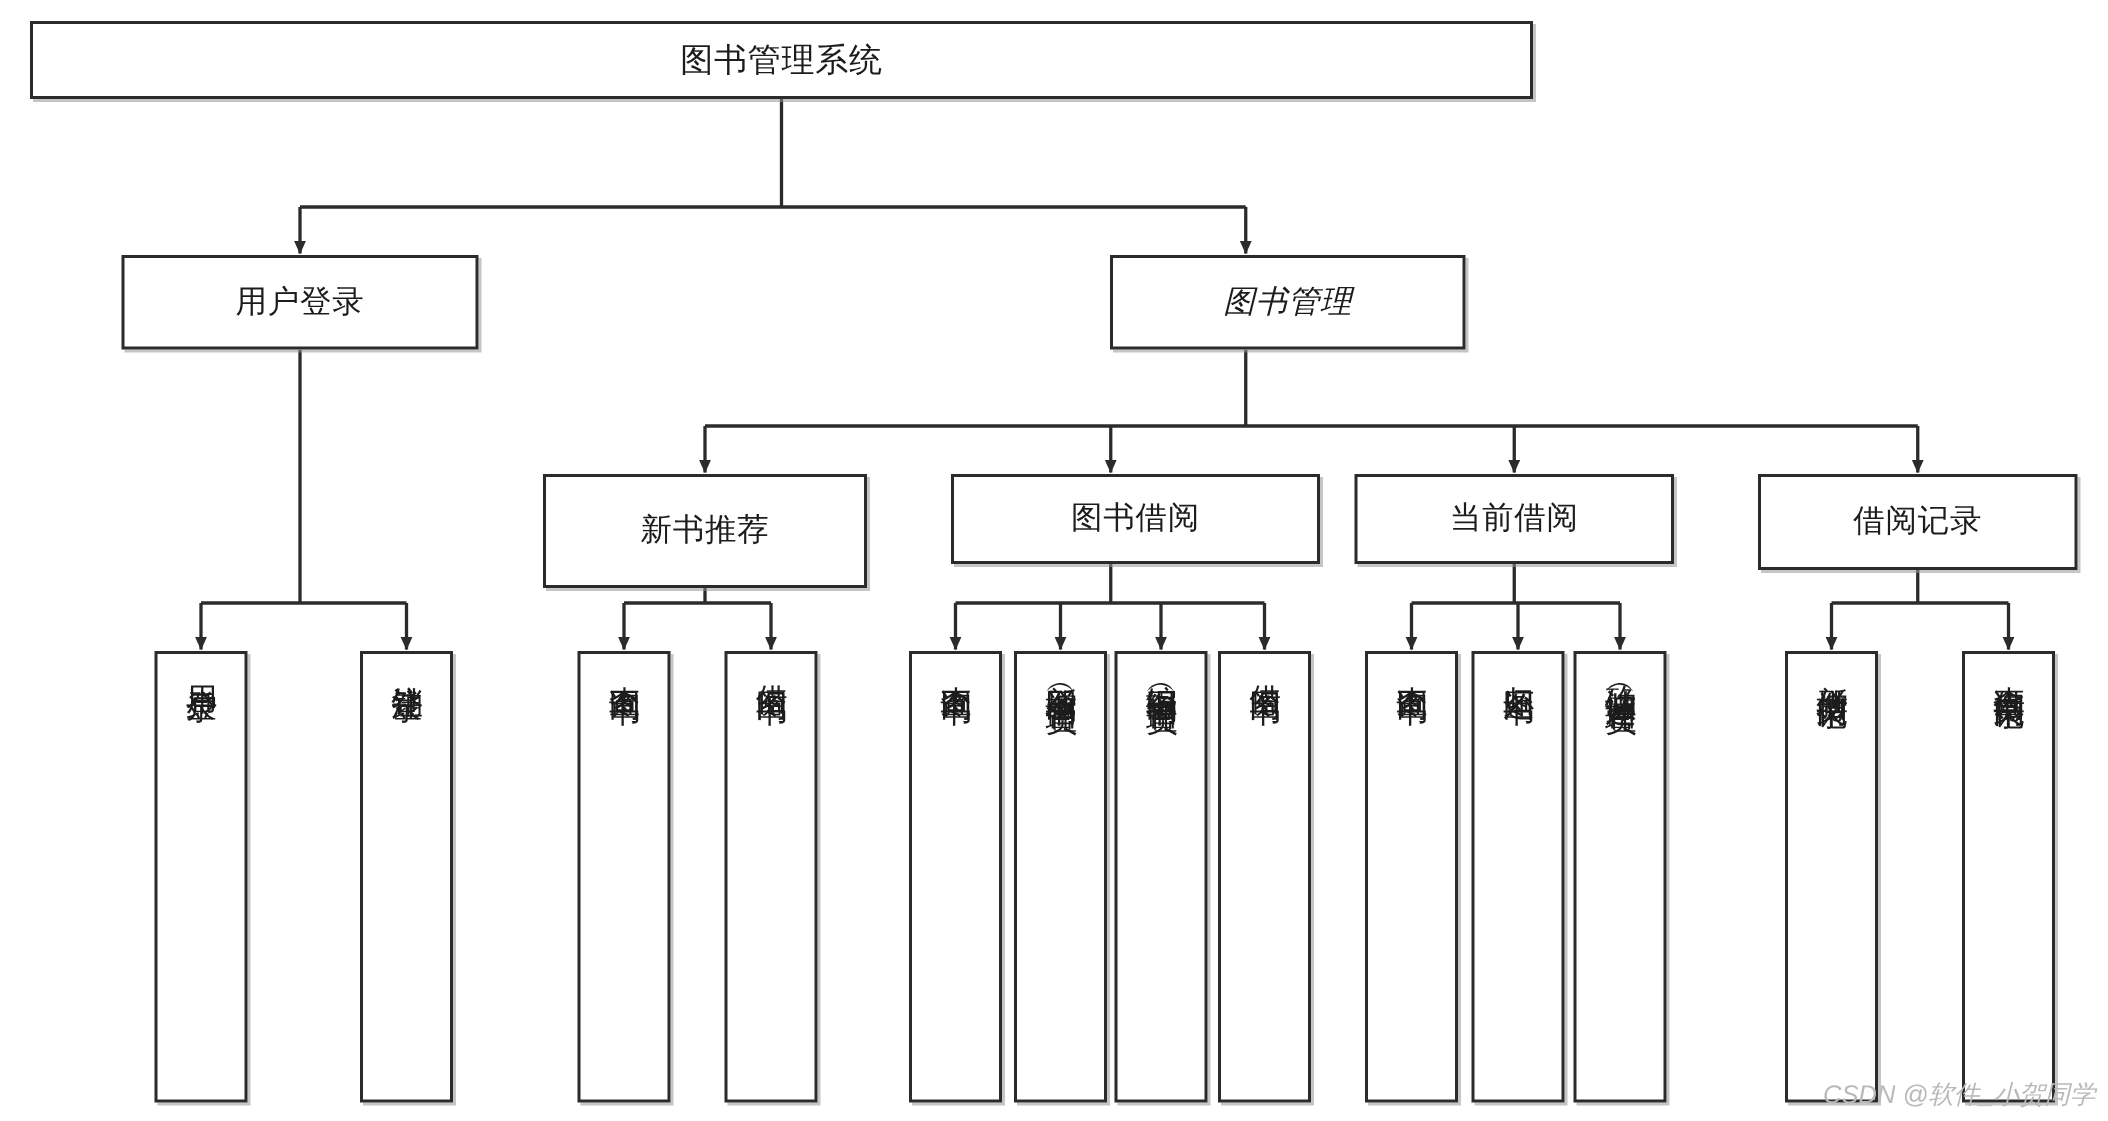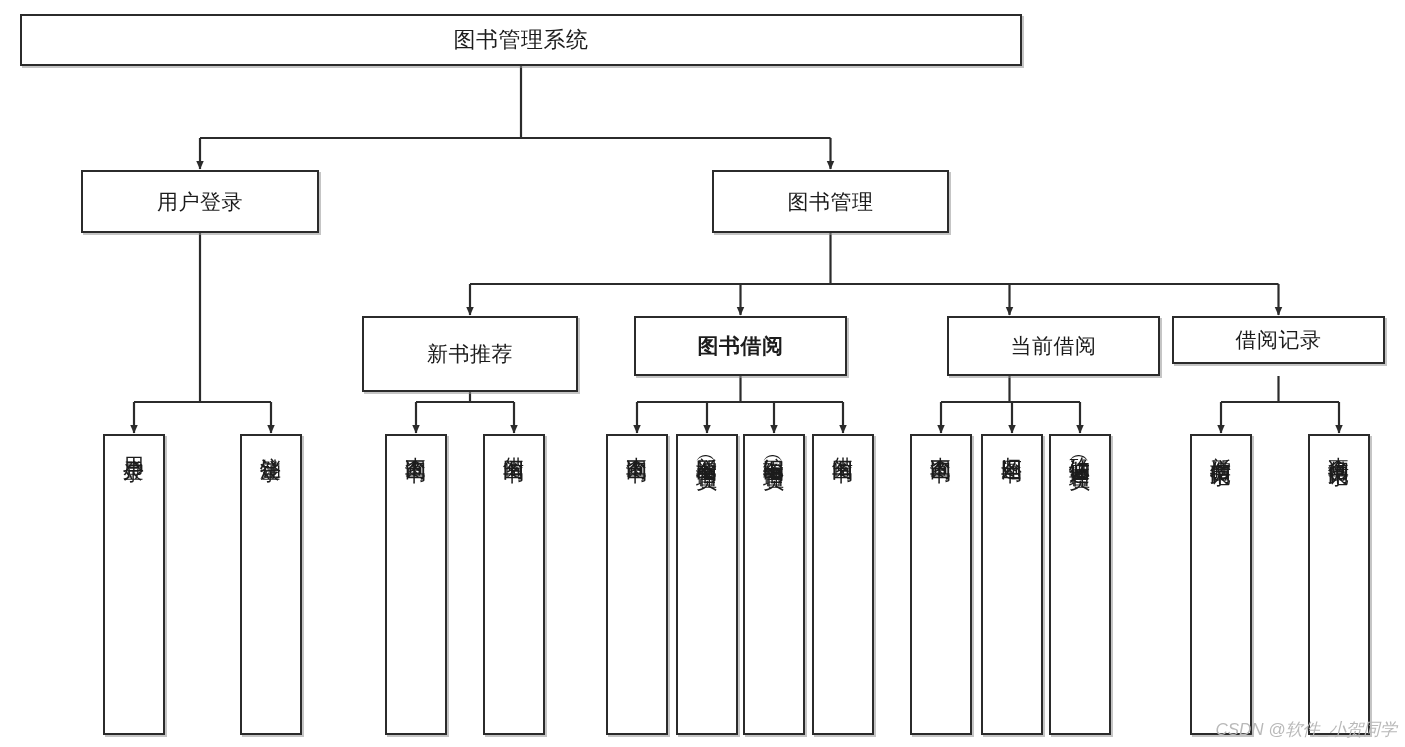--- a/index.html
+++ b/index.html
@@ -126,7 +126,7 @@
     <span class="node-label-h">用户登录</span>
   </div>
 
-  <div class="node-box level-1" style="left:712px;top:170px;width:237px;height:63px;">
+  <div class="node-box level-1" style="left:740px;top:170px;width:237px;height:63px;font-style:italic;">
     <span class="node-label-h">图书管理</span>
   </div>
 

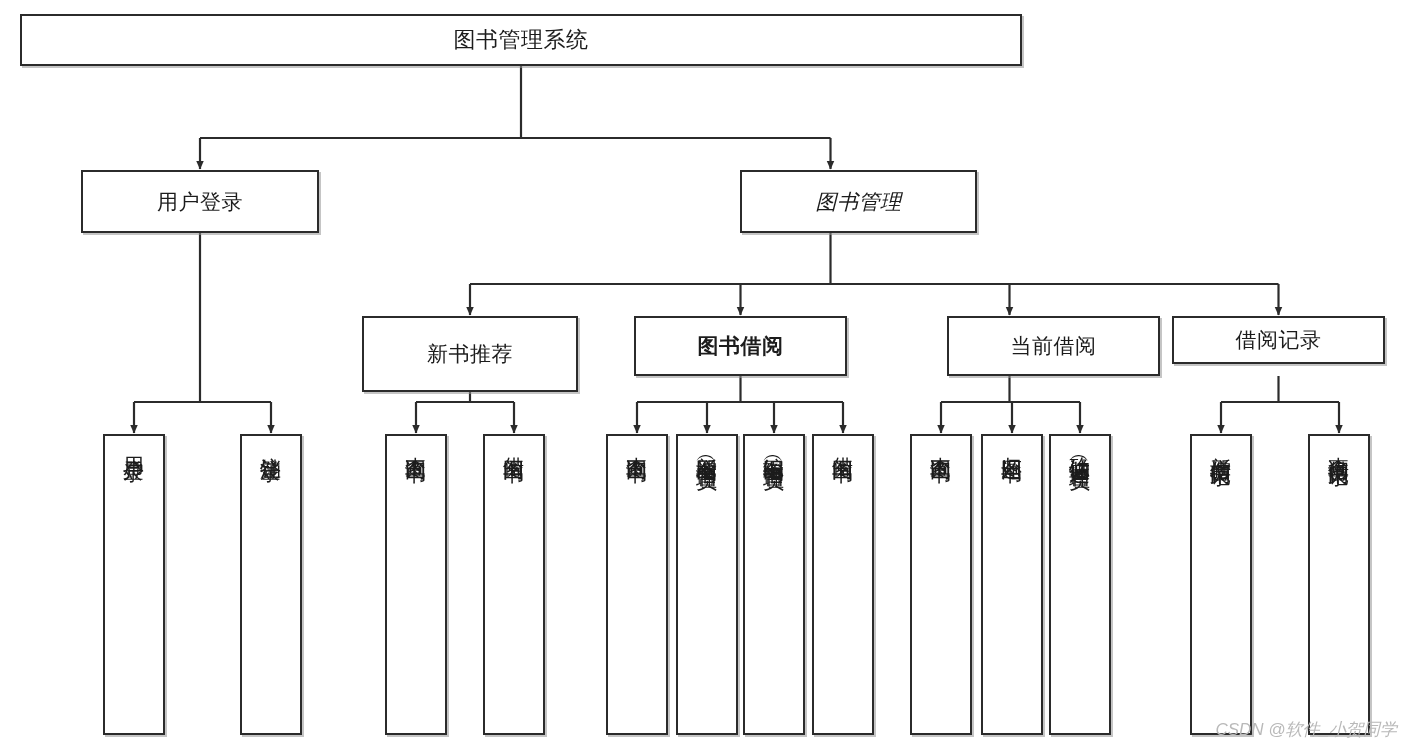--- a/index.html
+++ b/index.html
@@ -134,7 +134,7 @@
     <span class="node-label-h">新书推荐</span>
   </div>
 
-  <div class="node-box level-2" style="left:634px;top:316px;width:213px;height:60px;font-weight:bold;">
+  <div class="node-box level-2" style="left:634px;top:316px;width:246px;height:60px;">
     <span class="node-label-h">图书借阅</span>
   </div>
 

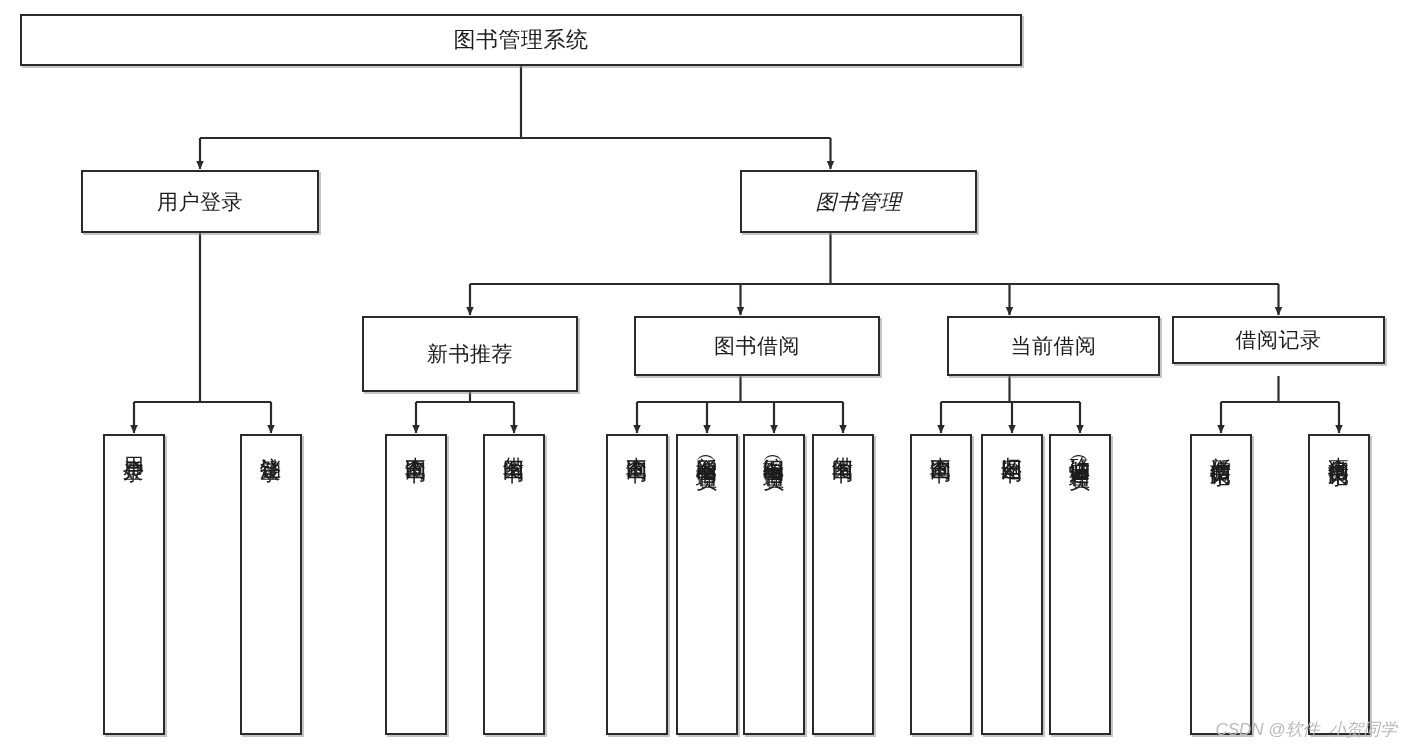--- a/index.html
+++ b/index.html
@@ -138,7 +138,7 @@
     <span class="node-label-h">图书借阅</span>
   </div>
 
-  <div class="node-box level-2" style="left:903px;top:316px;width:213px;height:60px;margin-left:44px;">
+  <div class="node-box level-2" style="left:903px;top:316px;width:213px;height:60px;">
     <span class="node-label-h">当前借阅</span>
   </div>
 

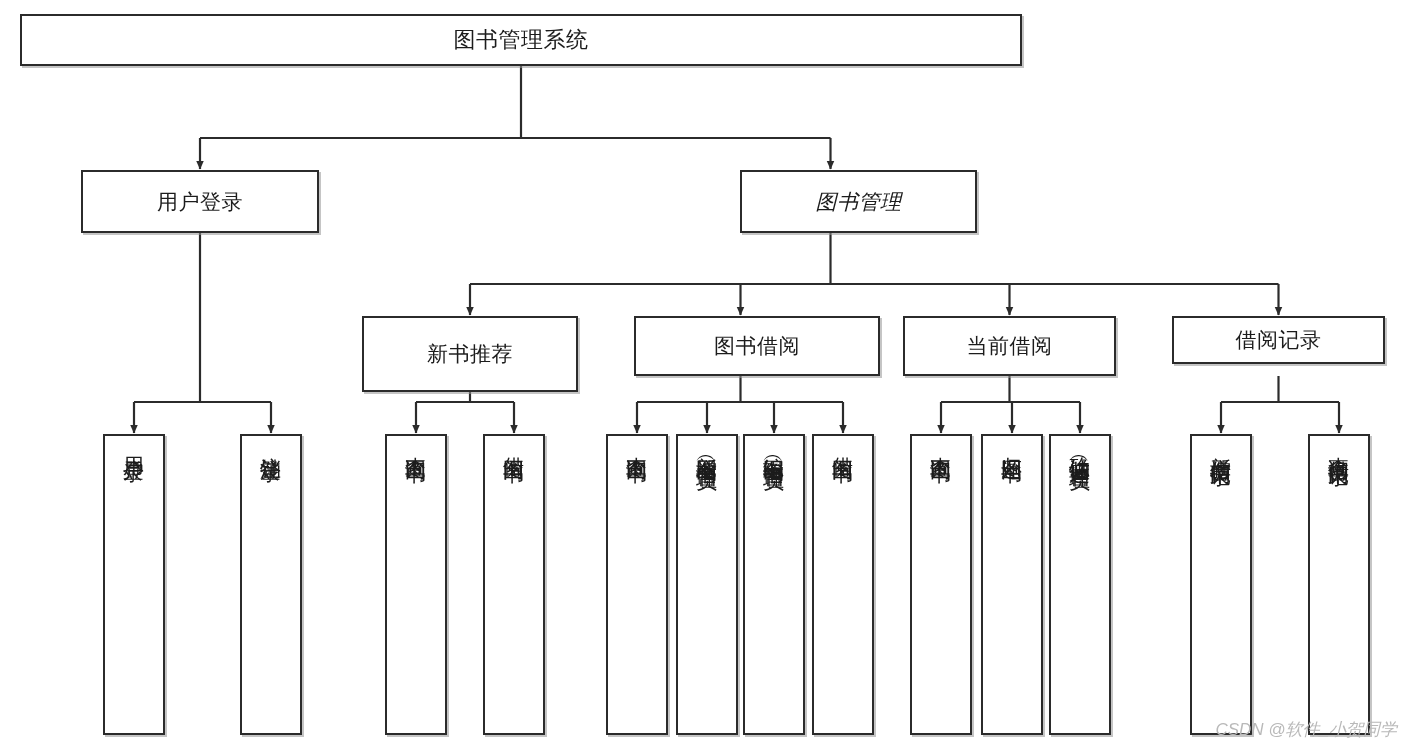--- a/index.html
+++ b/index.html
@@ -142,7 +142,7 @@
     <span class="node-label-h">当前借阅</span>
   </div>
 
-  <div class="node-box level-2" style="left:1172px;top:316px;width:213px;height:48px;">
+  <div class="node-box level-2" style="left:1172px;top:316px;width:213px;height:64px;">
     <span class="node-label-h">借阅记录</span>
   </div>
 

